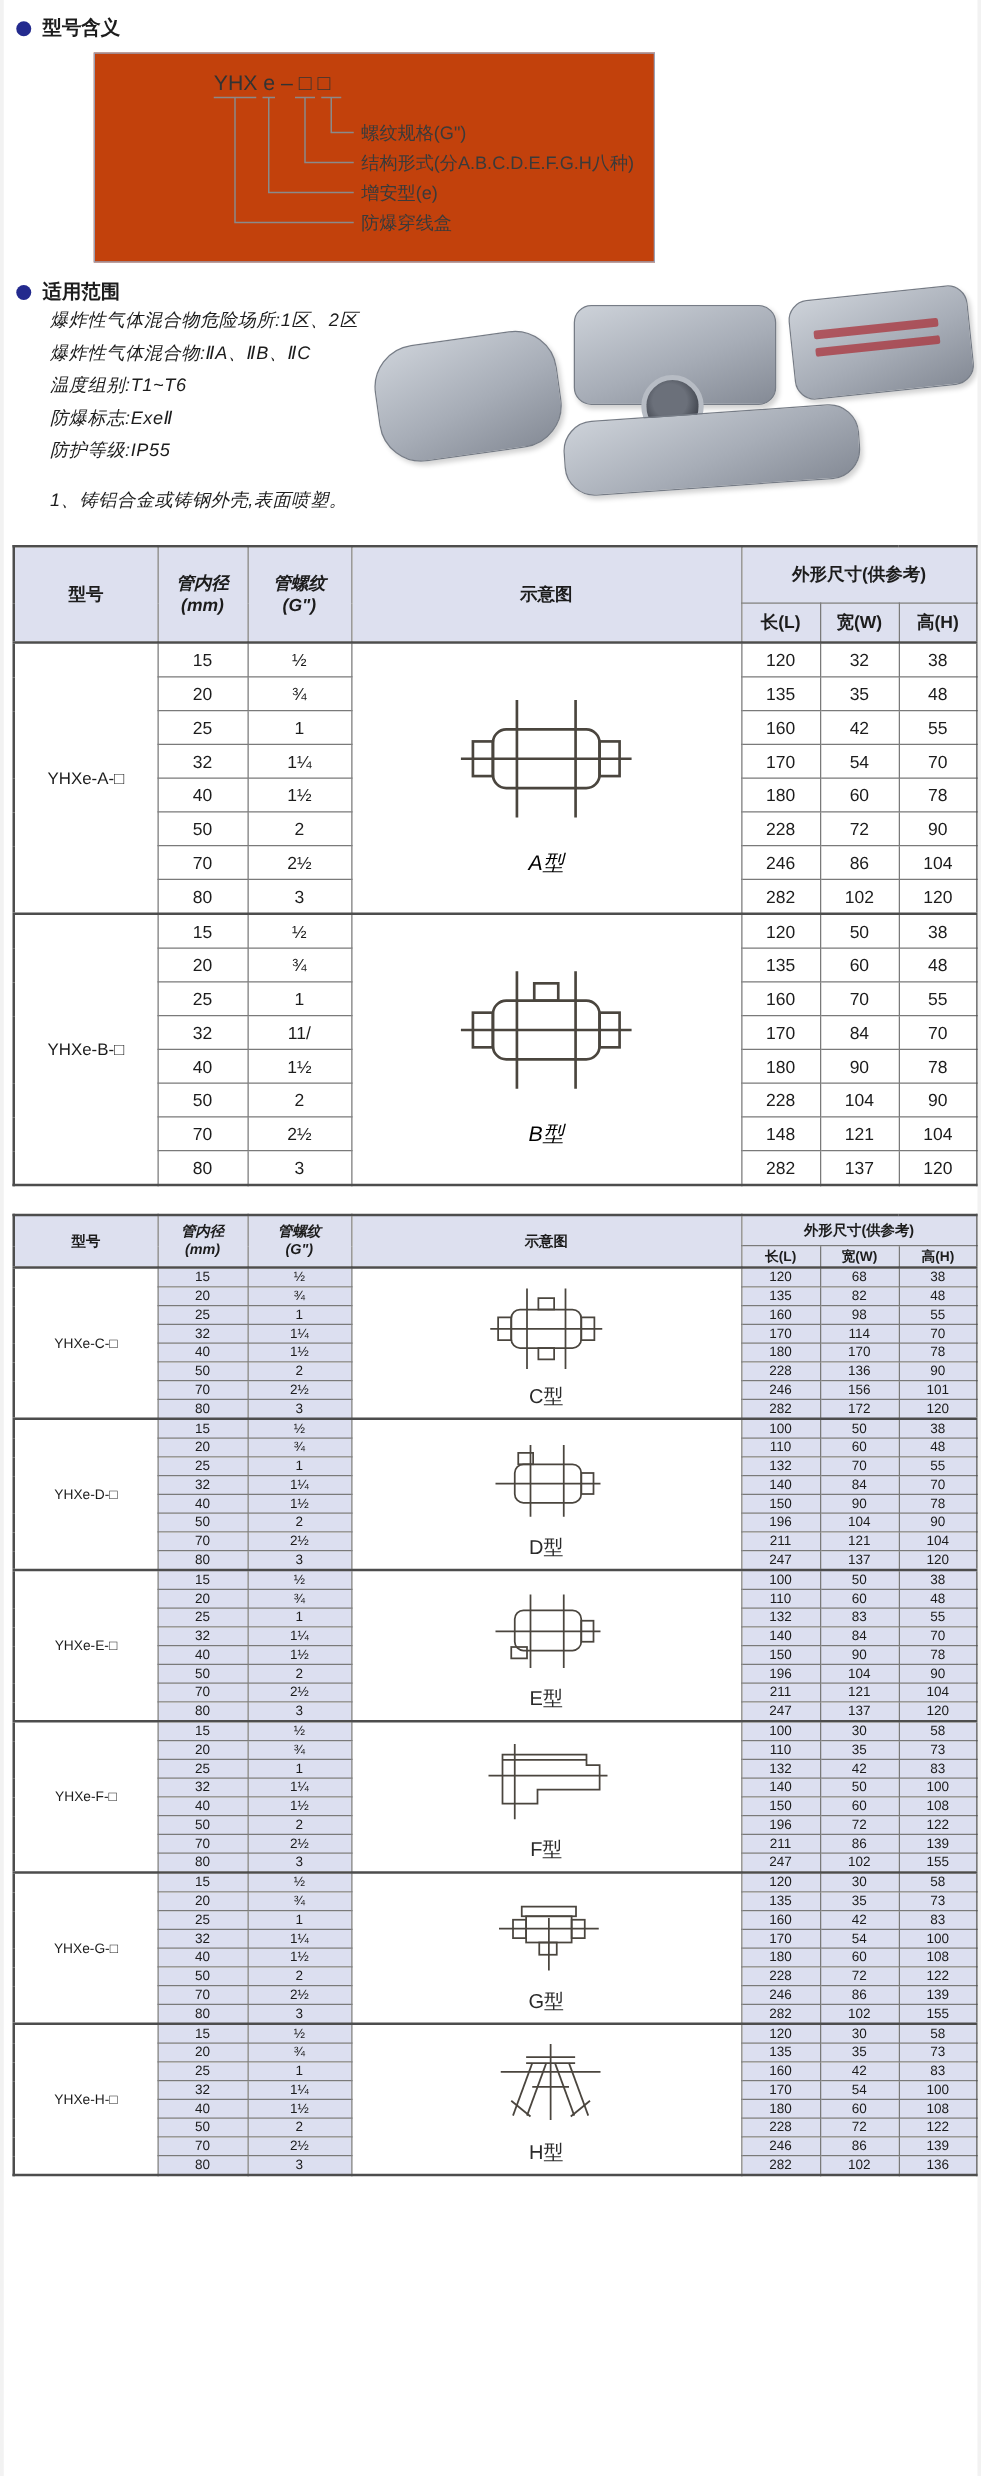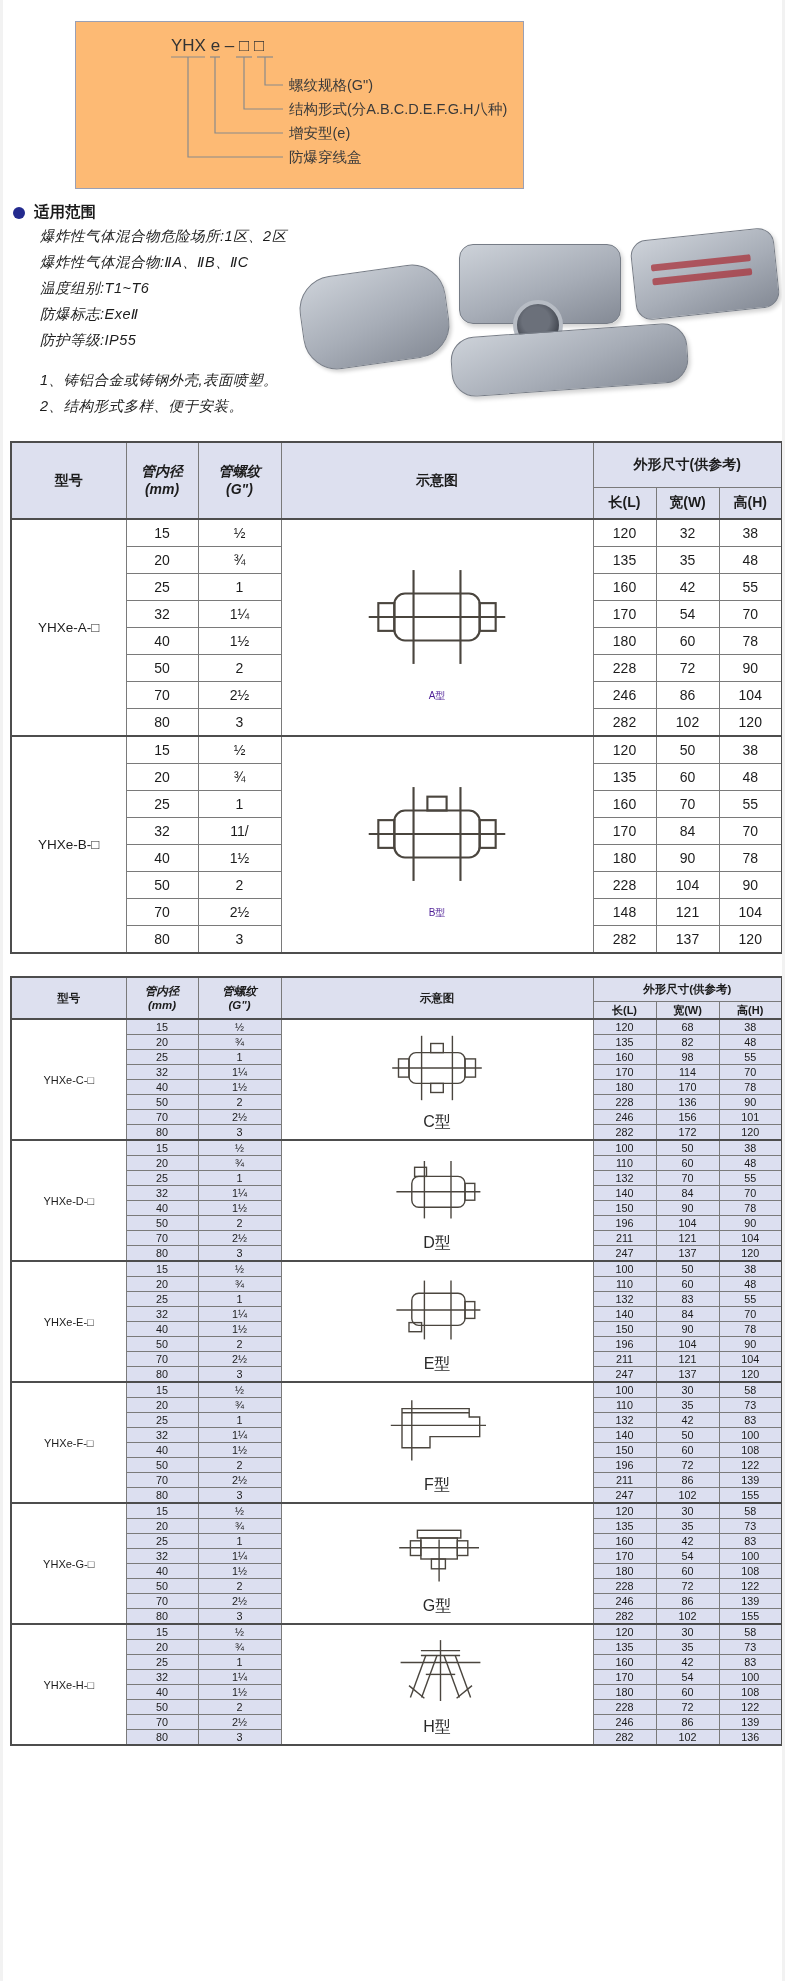--- a/index.html
+++ b/index.html
@@ -62,6 +62,10 @@
 <div class="page">
 
   <div style="height:12px"></div>
+  <div class="heading">
+    <span class="bullet"></span>
+    <span>型号含义</span>
+  </div>
 
   <div class="model-box">
     <svg width="447" height="166" viewBox="0 0 447 166">

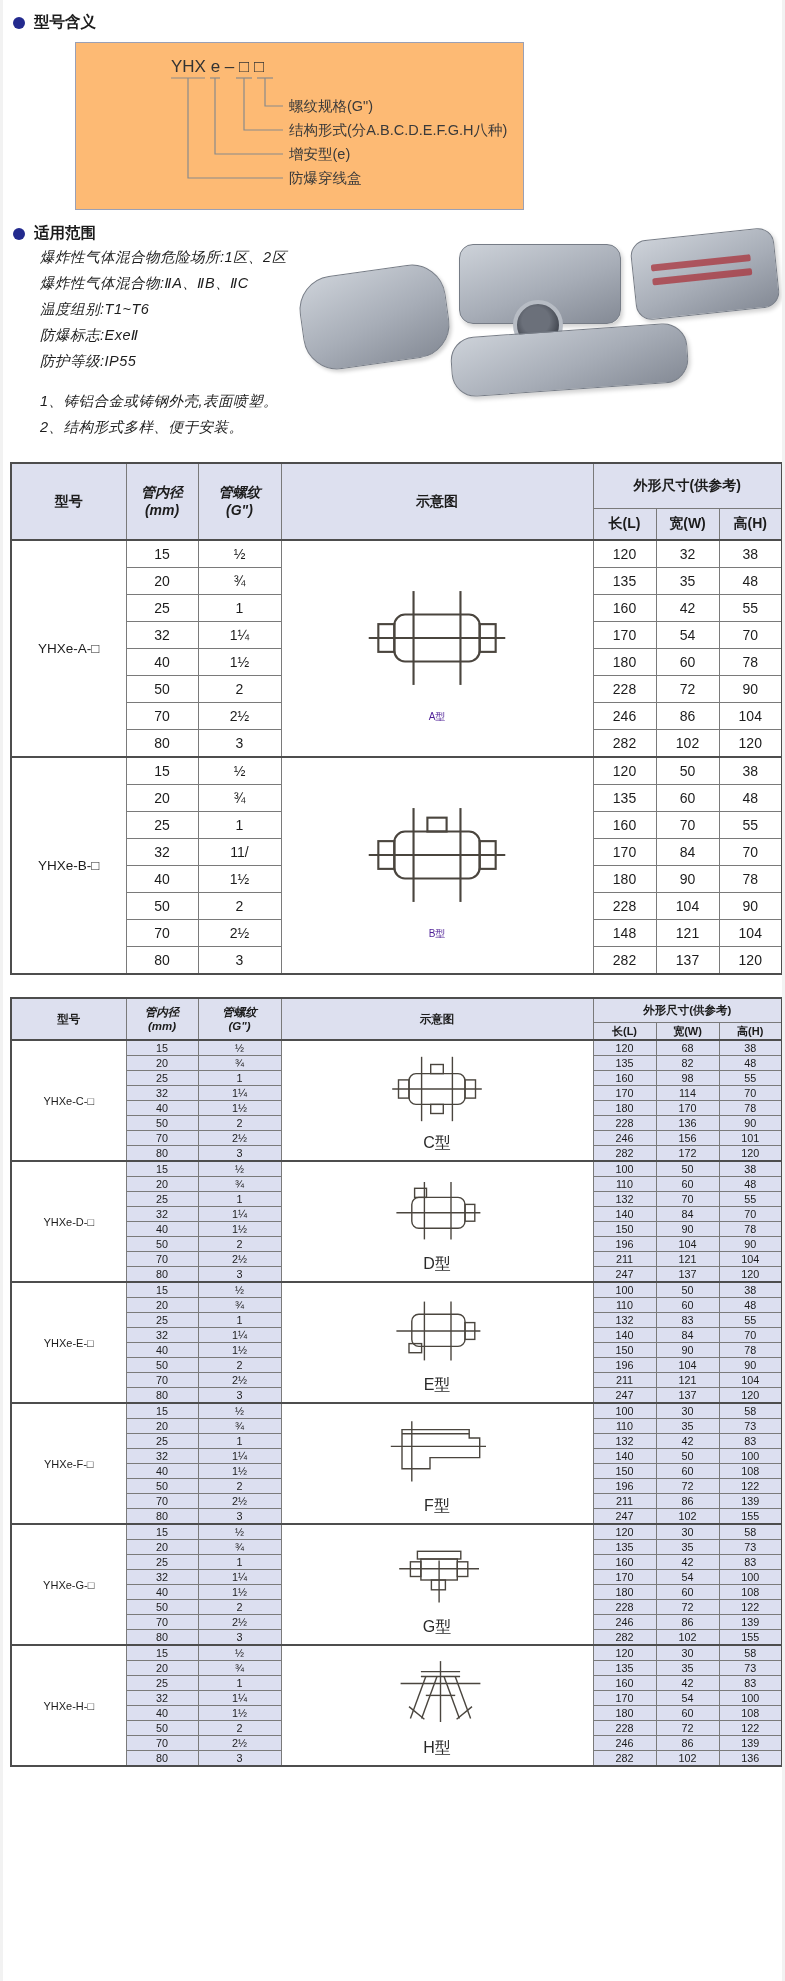--- a/index.html
+++ b/index.html
@@ -11,7 +11,7 @@
   .bullet{width:12px;height:12px;border-radius:50%;background:#232a8e;flex:0 0 12px;}
 
   
-  .model-box{margin:9px 0 0 72px;width:447px;height:166px;background:#fdba74;border:1px solid #9aa0b5;}
+  .model-box{margin:9px 0 0 72px;width:447px;height:166px;background:#c2410c;border:1px solid #9aa0b5;}
   .model-box svg text{fill:#3a3a3a;}
   .model-box svg .code{fill:#333;}
 

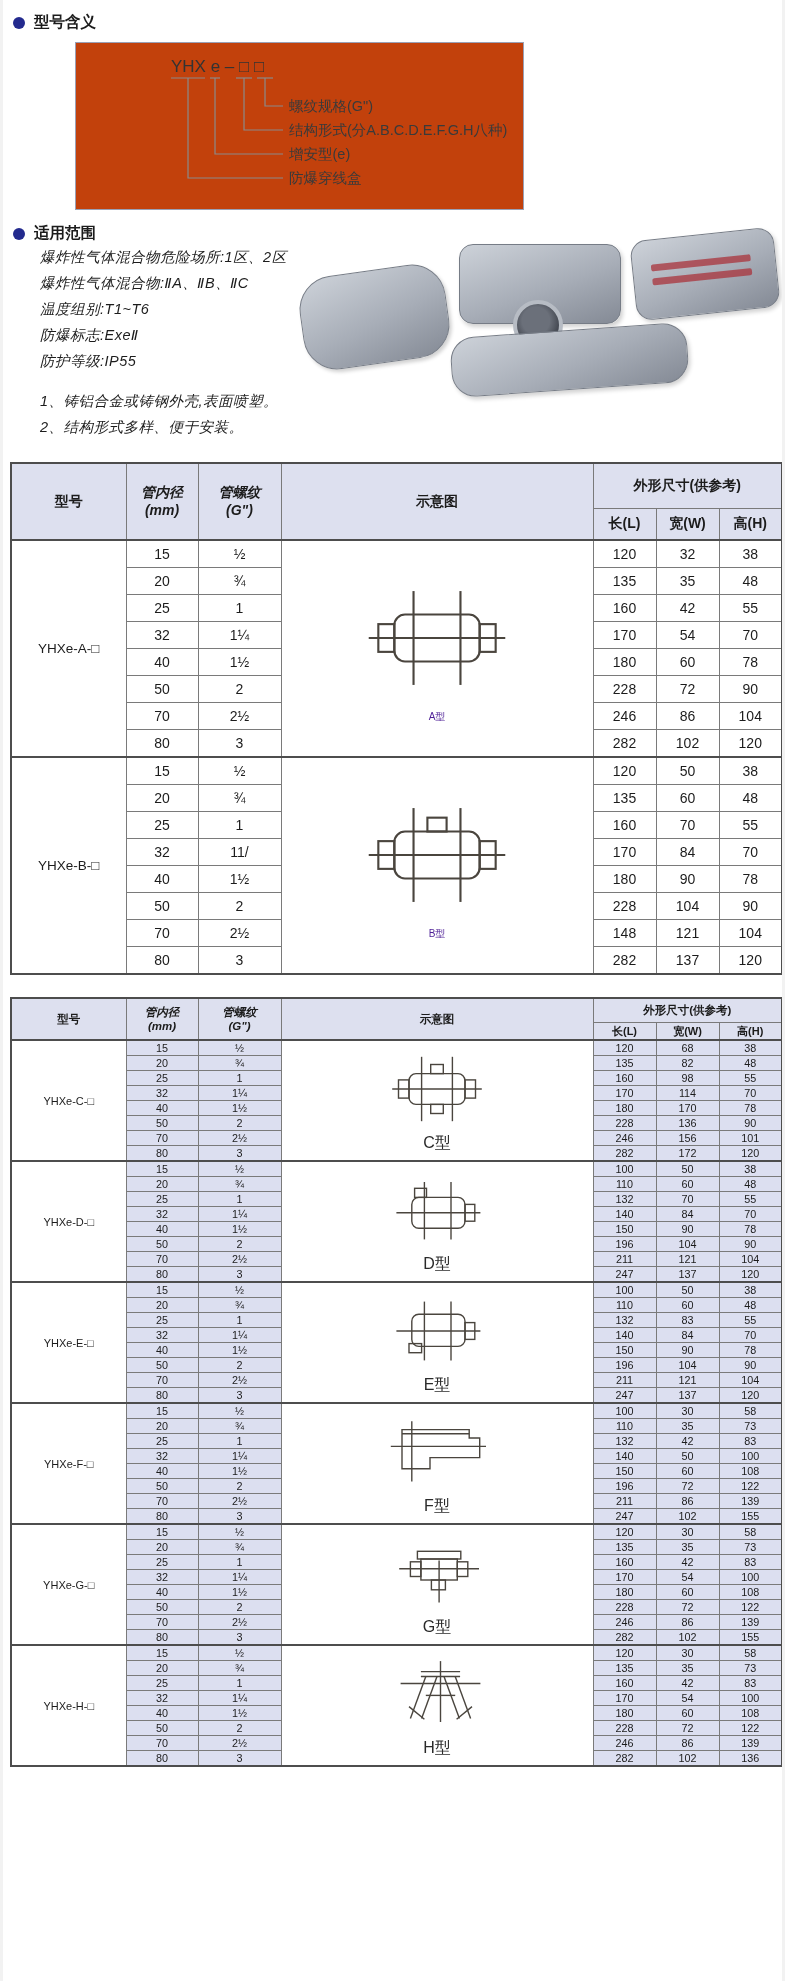--- a/index.html
+++ b/index.html
@@ -111,7 +111,6 @@
 
   <div class="sec-gap"></div>
   <div class="textline">1、铸铝合金或铸钢外壳,表面喷塑。</div>
-  <div class="textline">2、结构形式多样、便于安装。</div>
 
   <div class="sec-gap"></div>
   <div style="height:8px"></div>

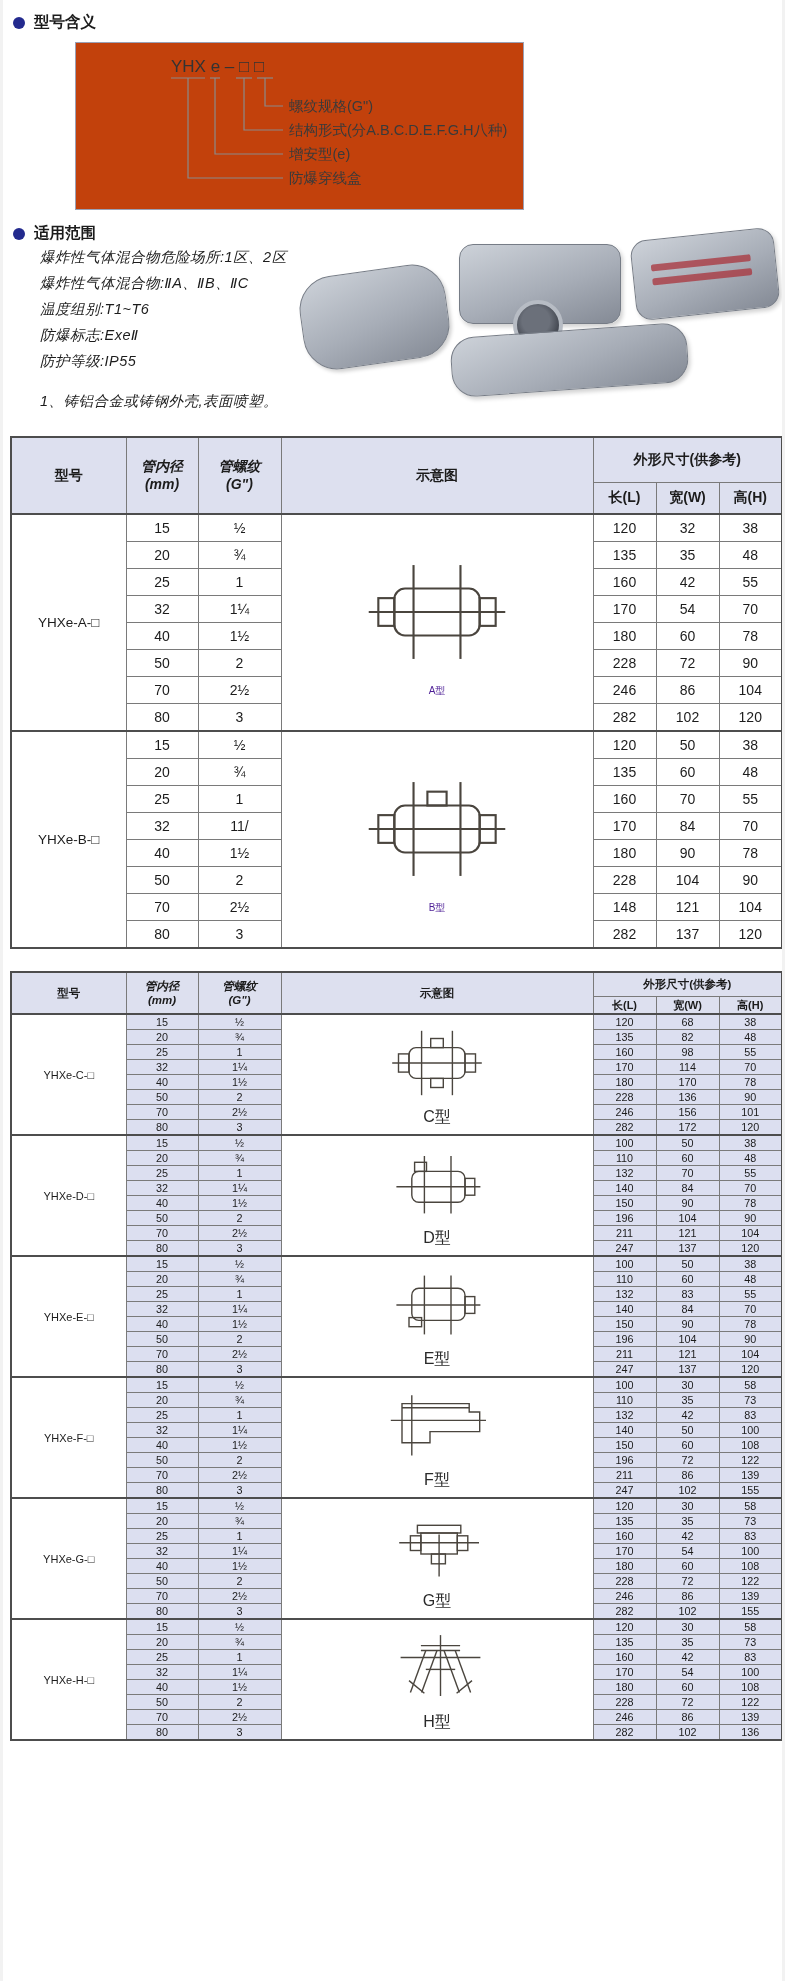--- a/index.html
+++ b/index.html
@@ -51,7 +51,7 @@
   .schem-cell{vertical-align:middle;}
   .schem-wrap{display:flex;flex-direction:column;align-items:center;justify-content:center;gap:2px;}
   .schem-wrap svg{stroke:#4a453e;fill:none;}
-  .caption-t1{font-size:10px;color:#4c1d95;margin-top:6px;}
+  .caption-t1{font-size:17px;color:#000000;margin-top:6px;font-style:italic;}
   .caption-t2{font-size:16px;color:#2a2a2a;}
   .hdr-sub{line-height:1.25;font-style:italic;}
   .tgap{height:22px;}

